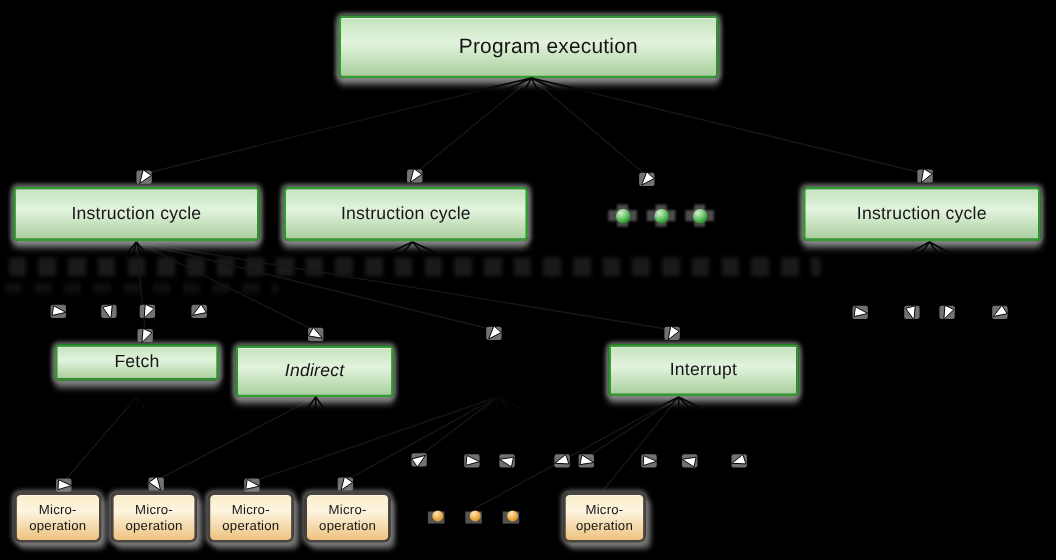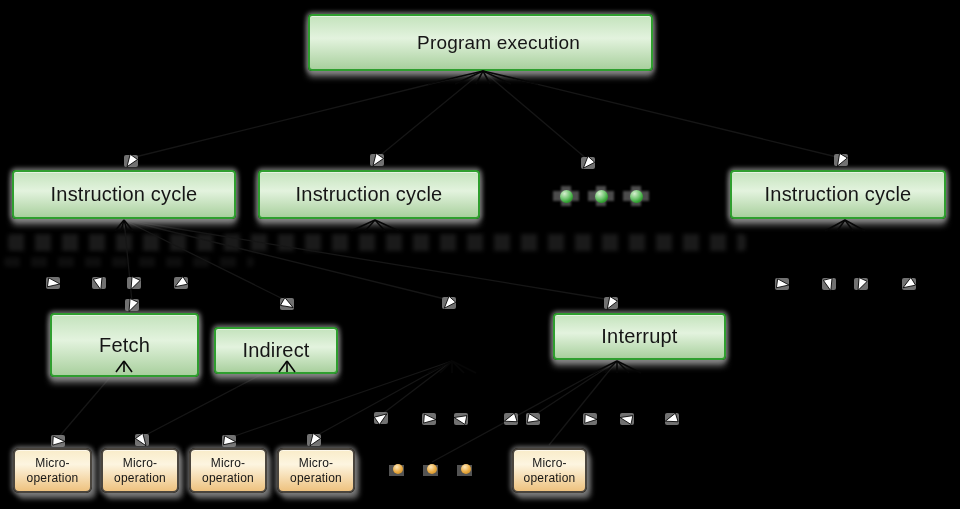--- a/index.html
+++ b/index.html
@@ -27,7 +27,7 @@
     font-size:12px;line-height:15px;
   }
   .pe{font-size:19px;}
-  .ic,.st{font-size:20px;}
+  .ic,.st{font-size:16px;}
   
   .dotwrap{position:absolute;width:0;height:0;z-index:3;}
   .bar-h{position:absolute;left:-13px;top:-5px;width:26px;height:10px;background:#8a8a8a;opacity:.55;filter:blur(1px);}

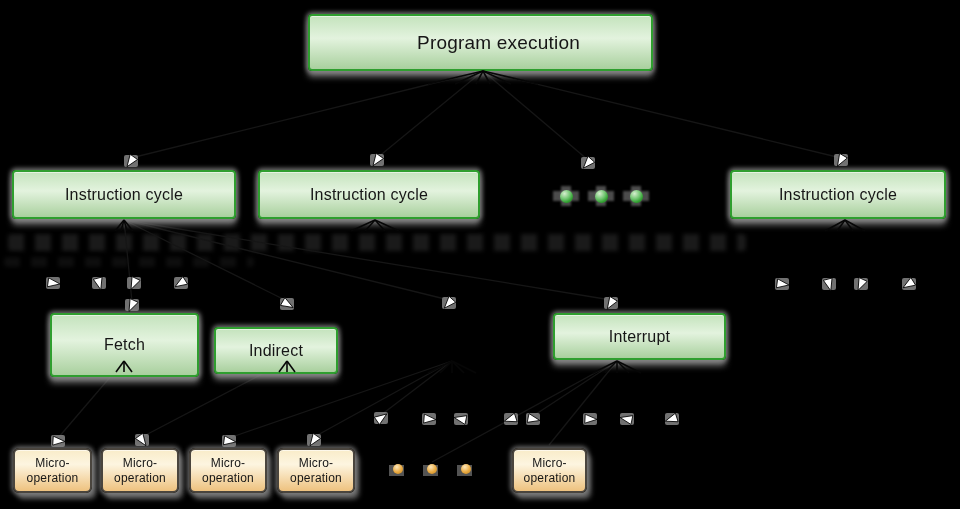--- a/index.html
+++ b/index.html
@@ -103,7 +103,7 @@
     <span>Instruction cycle</span>
   </div>
 
-  <div class="node green st" style="left:50px;top:313px;width:149px;height:64px;">
+  <div class="node green st" style="left:50px;top:313px;width:149px;height:33px;">
     <span>Fetch</span>
   </div>
   <div class="node green st" style="left:214px;top:327px;width:124px;height:47px;">

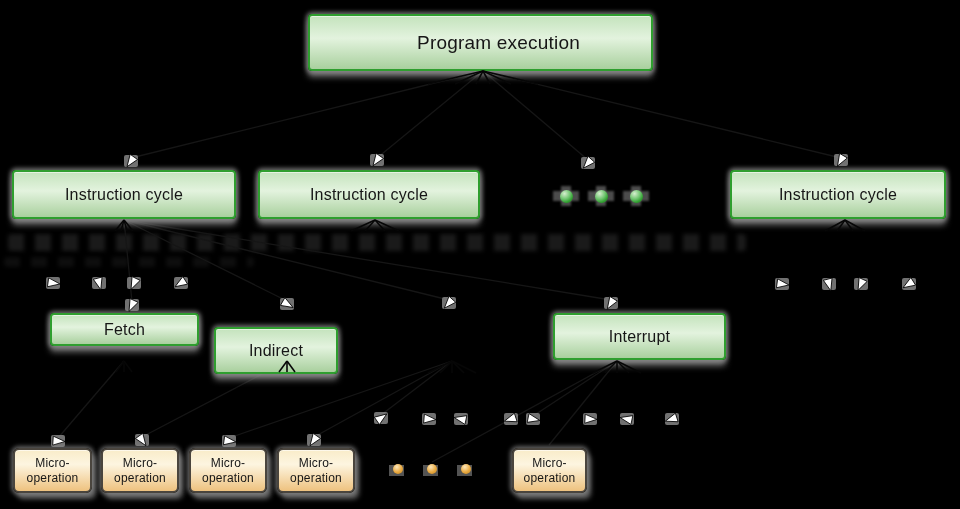--- a/index.html
+++ b/index.html
@@ -106,7 +106,7 @@
   <div class="node green st" style="left:50px;top:313px;width:149px;height:33px;">
     <span>Fetch</span>
   </div>
-  <div class="node green st" style="left:214px;top:327px;width:124px;height:47px;">
+  <div class="node green st" style="left:214px;top:314px;width:144px;height:47px;font-style:italic;">
     <span>Indirect</span>
   </div>
   <div class="node green st" style="left:553px;top:313px;width:173px;height:47px;">

